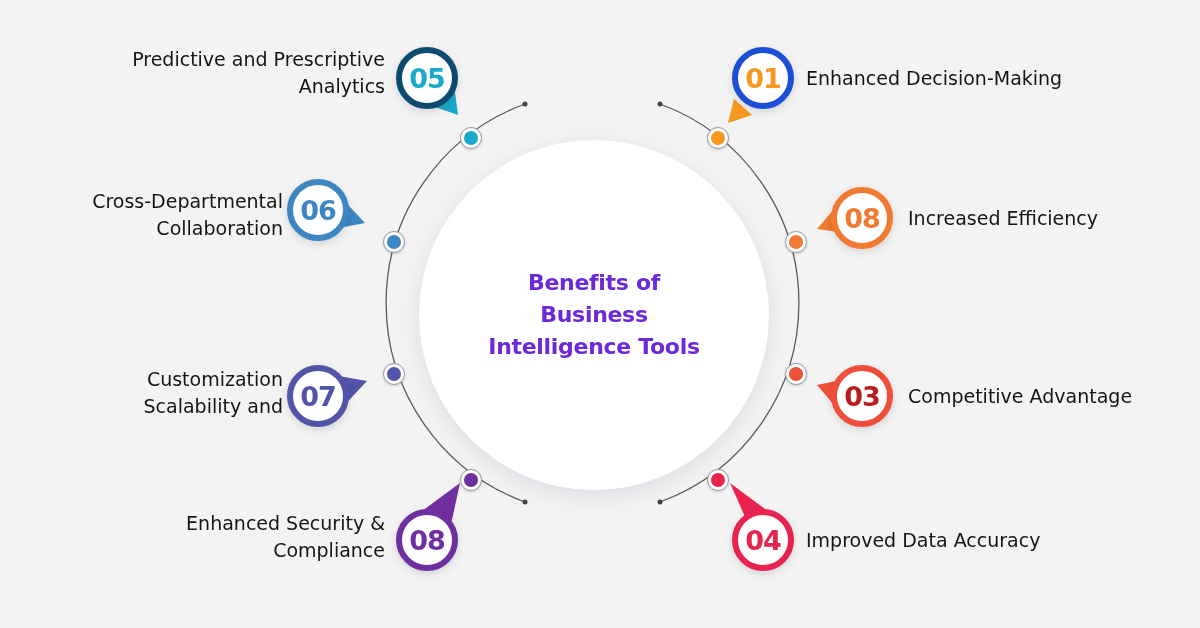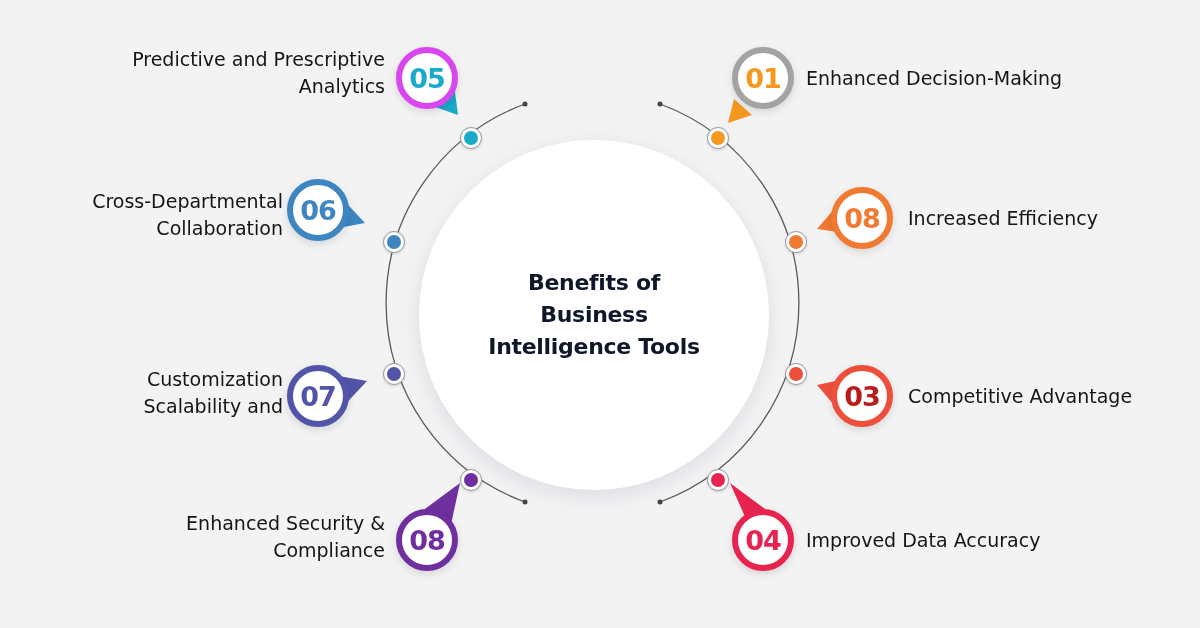--- a/index.html
+++ b/index.html
@@ -110,7 +110,7 @@
     <svg width="62" height="62" style="position:absolute;left:0;top:0;overflow:visible">
         <path d="M22 54 L62 68 L56 22 Z" fill="#1ba9c9"></path>
       </svg>
-    <div class="ring" style="border:6px solid #d946ef;text-align:right;">
+    <div class="ring" style="border:6px solid #0c4a6e;text-align:right;">
         <span class="num" style="color:#1ba9c9">05</span>
       </div>
   </div>

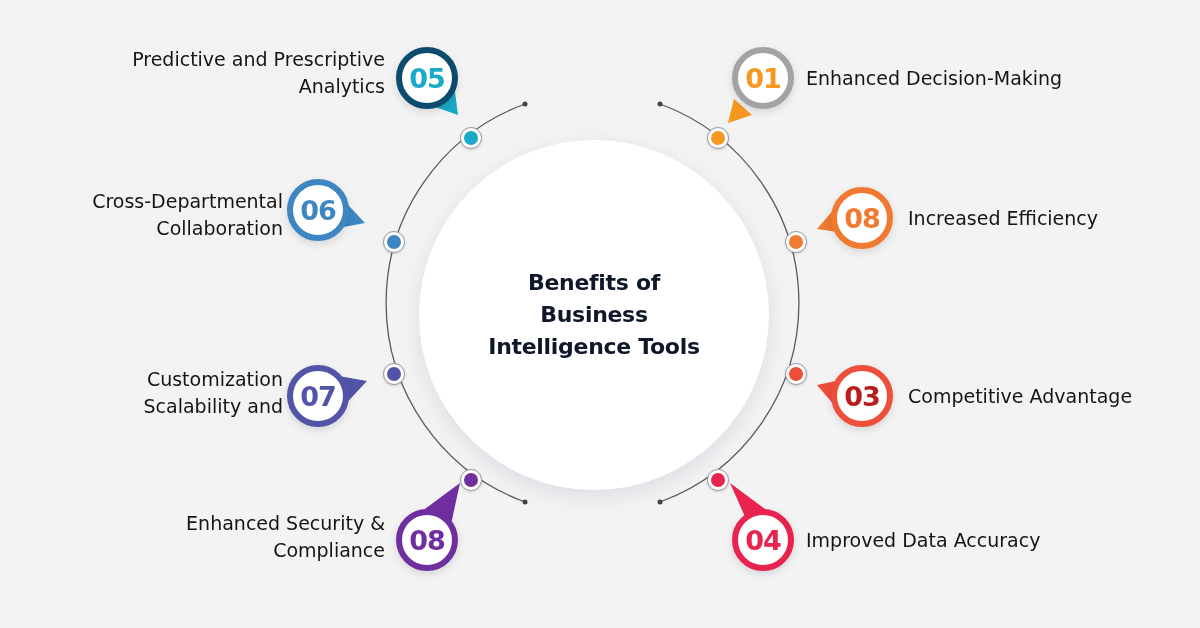--- a/index.html
+++ b/index.html
@@ -70,7 +70,7 @@
     <svg width="62" height="62" style="position:absolute;left:-10px;top:10px;overflow:visible">
         <path d="M12 42 L6 66 L30 58 Z" fill="#f5981f"></path>
       </svg>
-    <div class="ring" style="border:6px solid #a3a3a3;">
+    <div class="ring" style="border:6px solid #1d4ed8;">
         <span class="num" style="color:#f5981f">01</span>
       </div>
   </div>

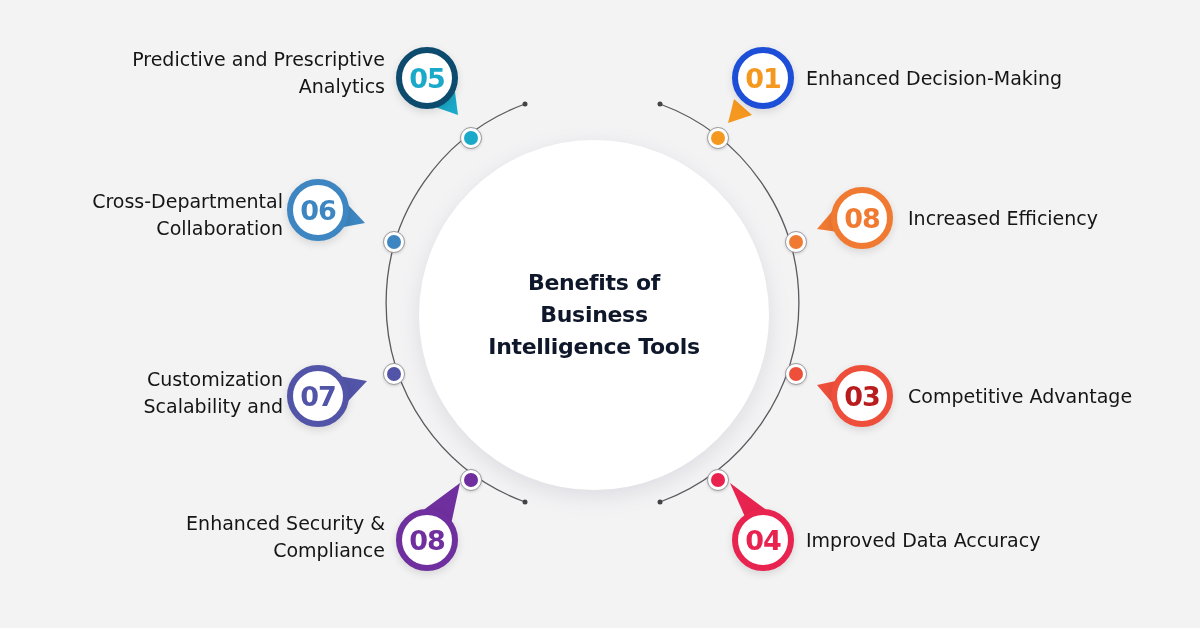--- a/index.html
+++ b/index.html
@@ -7,7 +7,7 @@
   .stage { position:absolute; left:0; top:0; width:1200px; height:628px; }
   svg.arcs { position:absolute; left:0; top:0; }
   .center-circle { position:absolute; left:419px; top:140px; width:350px; height:350px; border-radius:50%; background:#fff; box-shadow:0 6px 20px rgba(120,120,150,0.18); display:flex; align-items:center; justify-content:center; }
-  .center-title { font-family:"DejaVu Sans", sans-serif; font-weight:bold; font-size:22px; line-height:32px; color:#0f172a; text-align:center; width:260px; letter-spacing:-0.3px; }
+  .center-title { font-family:"DejaVu Sans", sans-serif; font-weight:bold; font-size:22px; line-height:32px; color:#6d28d9; text-align:center; width:260px; letter-spacing:-0.3px; }
   .dot { position:absolute; width:22px; height:22px; border-radius:50%; background:#fff; border:1px solid #9a9aa0; box-sizing:border-box; display:flex; align-items:center; justify-content:center; transform:translate(-50%,-50%); box-shadow:0 1px 3px rgba(0,0,0,0.15); }
   .dot .inner { width:14px; height:14px; border-radius:50%; }
   .badge { position:absolute; width:62px; height:62px; transform:translate(-50%,-50%); }

